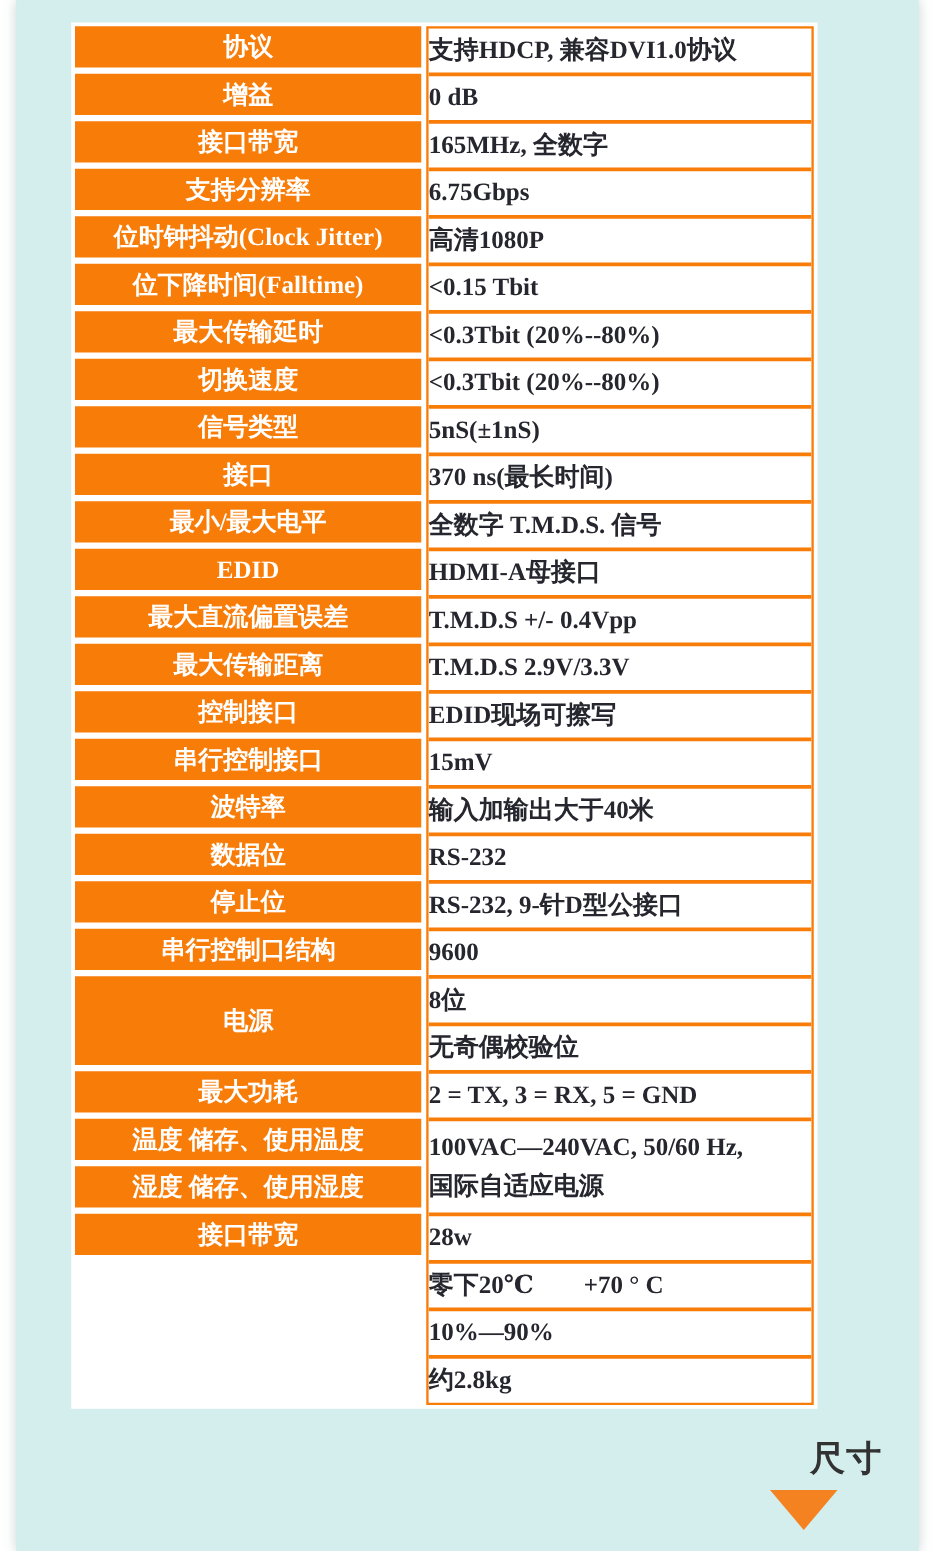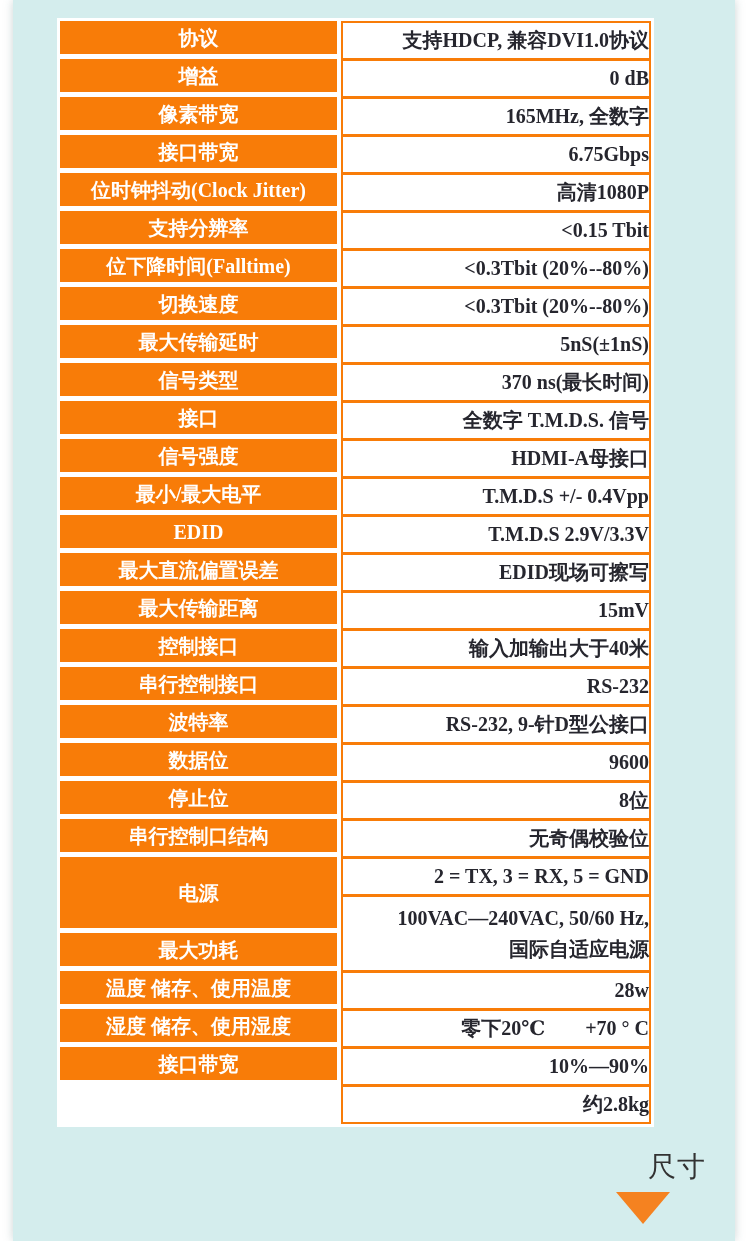--- a/index.html
+++ b/index.html
@@ -75,7 +75,7 @@
     font-size: 20px;
     display: flex;
     flex-direction: column;
-    align-items: flex-end;
+    align-items: flex-start;
     justify-content: center;
     text-align: center;
     line-height: 1.55;

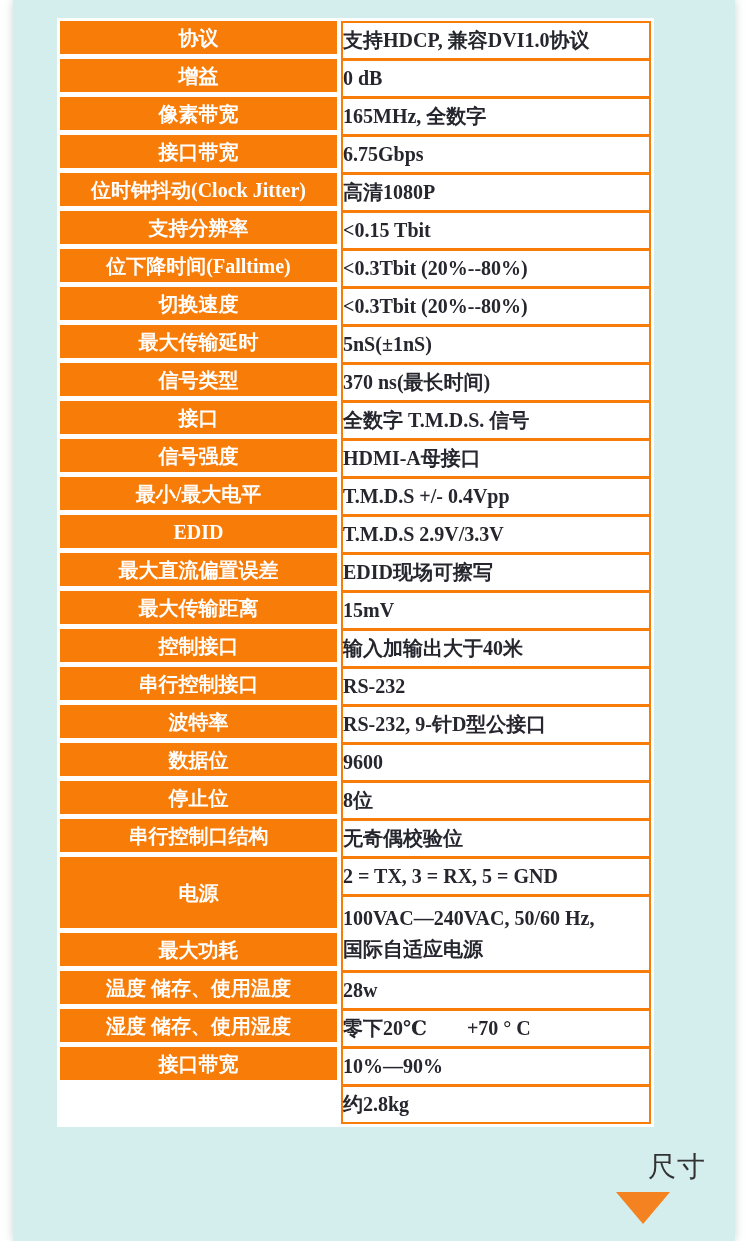--- a/index.html
+++ b/index.html
@@ -115,7 +115,6 @@
     <div class="col-labels" id="colLabels">
         <div class="label-cell">协议</div>
         <div class="label-cell">增益</div>
-        <div class="label-cell">像素带宽</div>
         <div class="label-cell">接口带宽</div>
         <div class="label-cell">位时钟抖动(Clock Jitter)</div>
         <div class="label-cell">支持分辨率</div>

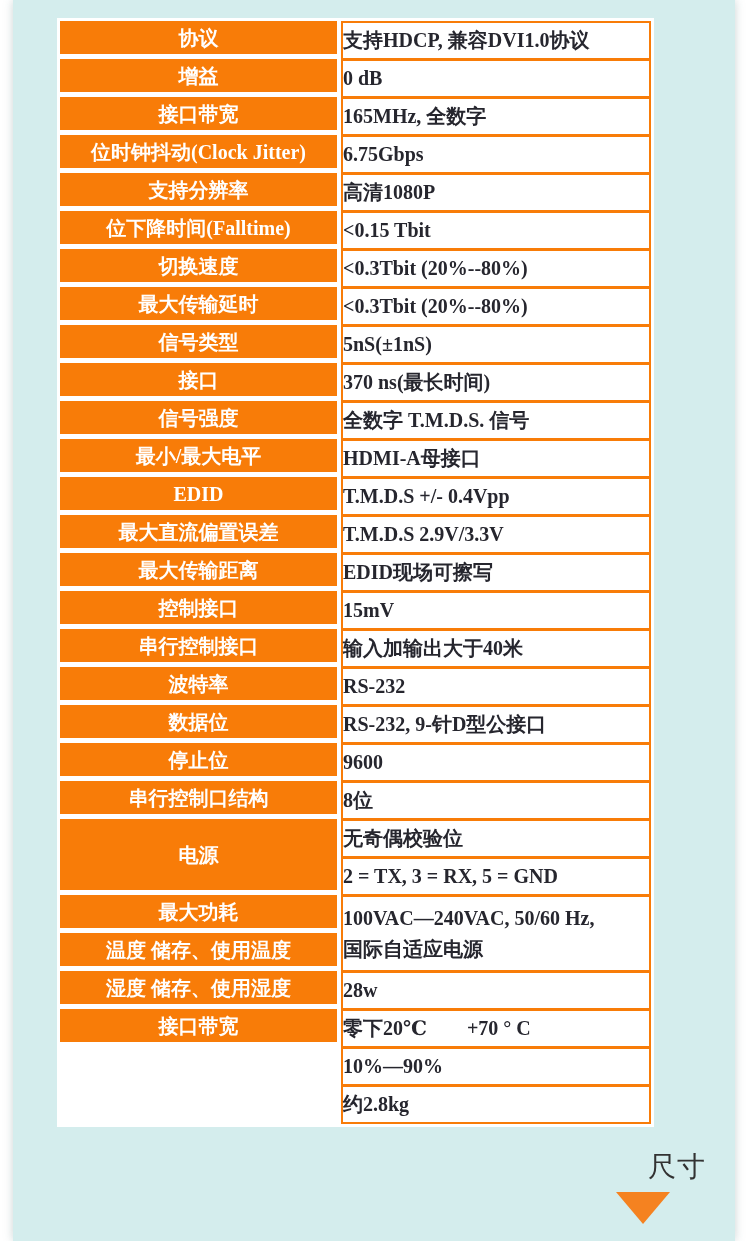--- a/index.html
+++ b/index.html
@@ -116,8 +116,8 @@
         <div class="label-cell">协议</div>
         <div class="label-cell">增益</div>
         <div class="label-cell">接口带宽</div>
+        <div class="label-cell">支持分辨率</div>
         <div class="label-cell">位时钟抖动(Clock Jitter)</div>
-        <div class="label-cell">支持分辨率</div>
         <div class="label-cell">位下降时间(Falltime)</div>
         <div class="label-cell">切换速度</div>
         <div class="label-cell">最大传输延时</div>

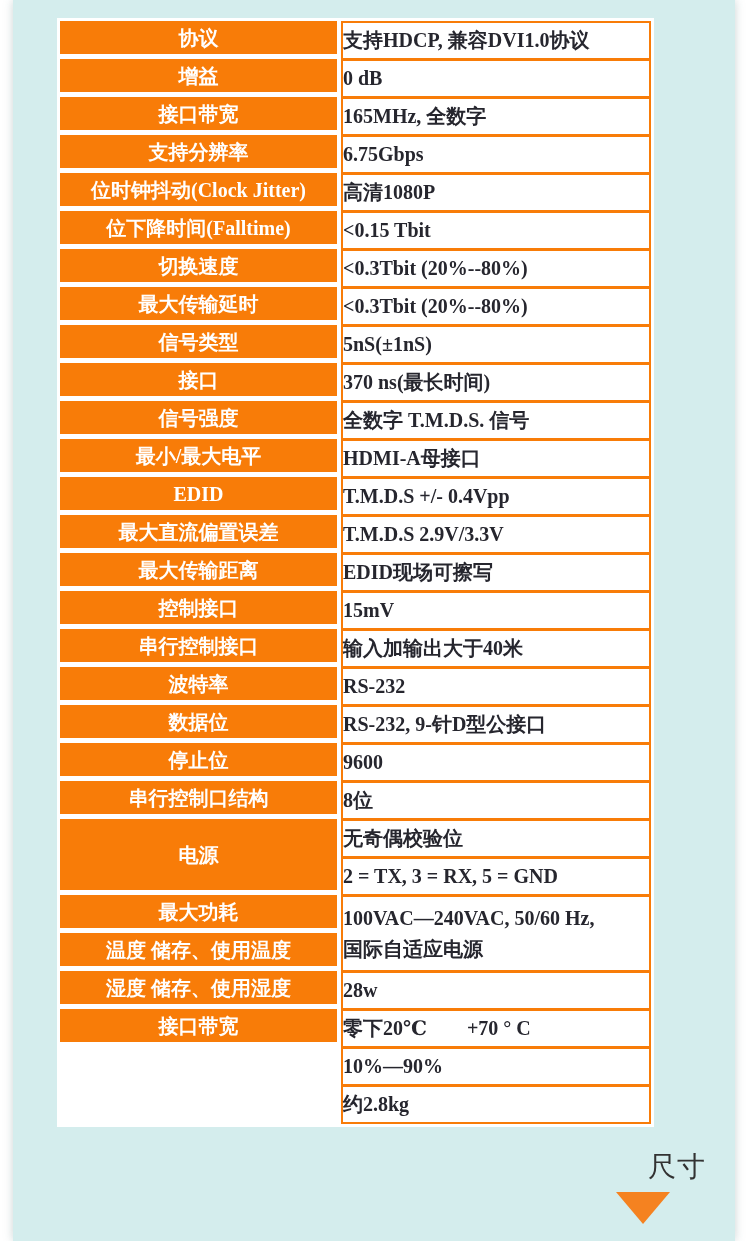--- a/index.html
+++ b/index.html
@@ -119,8 +119,8 @@
         <div class="label-cell">支持分辨率</div>
         <div class="label-cell">位时钟抖动(Clock Jitter)</div>
         <div class="label-cell">位下降时间(Falltime)</div>
+        <div class="label-cell">最大传输延时</div>
         <div class="label-cell">切换速度</div>
-        <div class="label-cell">最大传输延时</div>
         <div class="label-cell">信号类型</div>
         <div class="label-cell">接口</div>
         <div class="label-cell">信号强度</div>

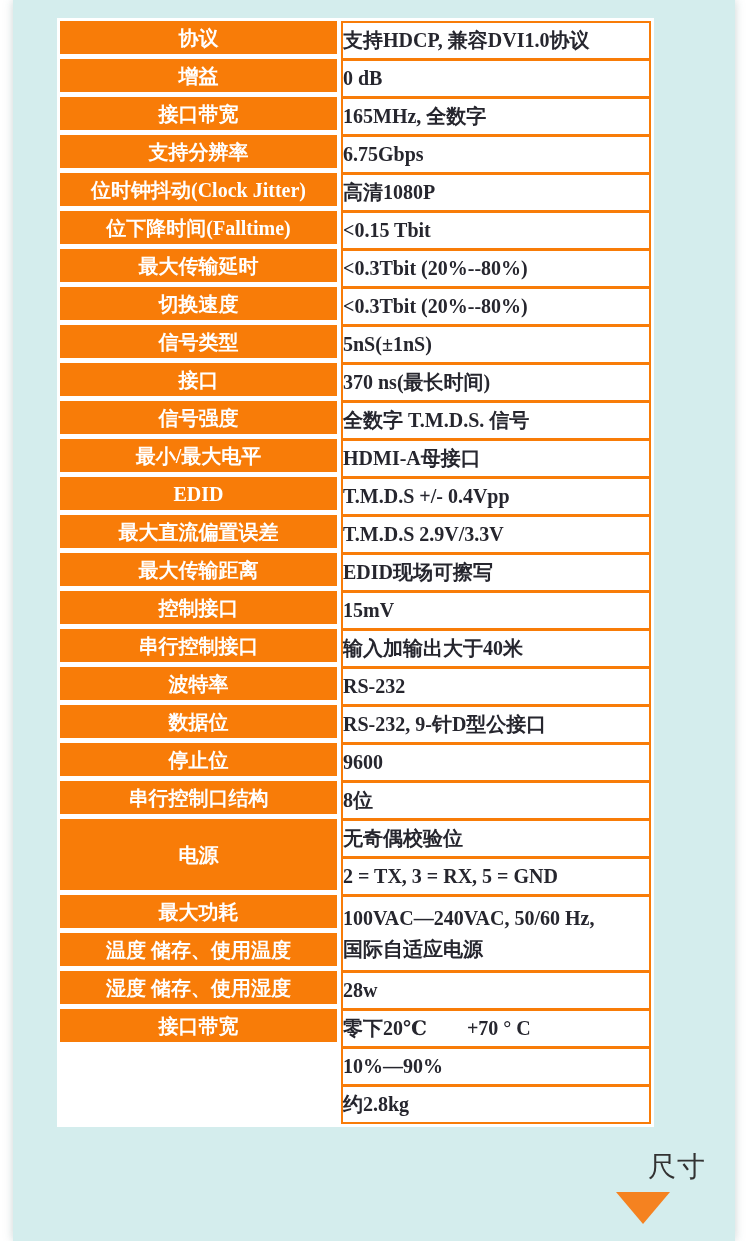--- a/index.html
+++ b/index.html
@@ -123,7 +123,6 @@
         <div class="label-cell">切换速度</div>
         <div class="label-cell">信号类型</div>
         <div class="label-cell">接口</div>
-        <div class="label-cell">信号强度</div>
         <div class="label-cell">最小/最大电平</div>
         <div class="label-cell">EDID</div>
         <div class="label-cell">最大直流偏置误差</div>

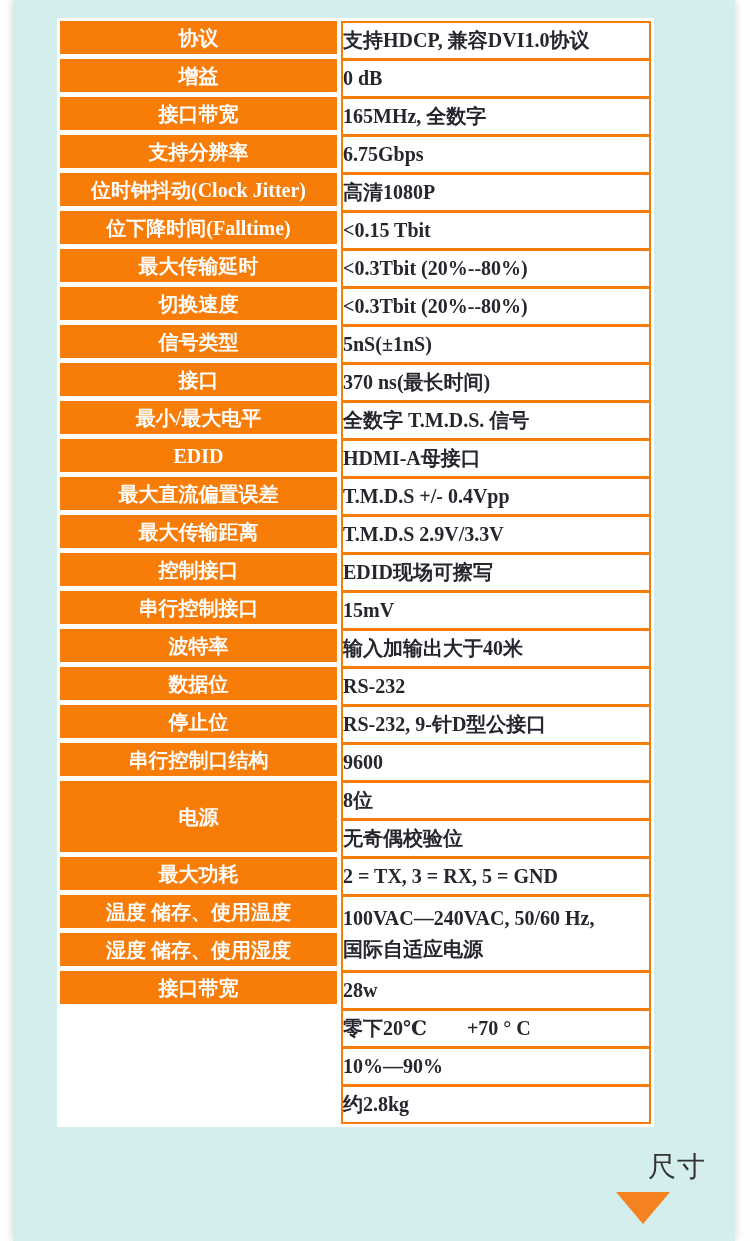--- a/index.html
+++ b/index.html
@@ -90,7 +90,7 @@
     top: 1148px;
     font-family: "DejaVu Sans", "Liberation Sans", sans-serif;
     font-size: 28px;
-    font-weight: 400;
+    font-weight: 700;
     color: #323232;
     letter-spacing: 1px;
   }

